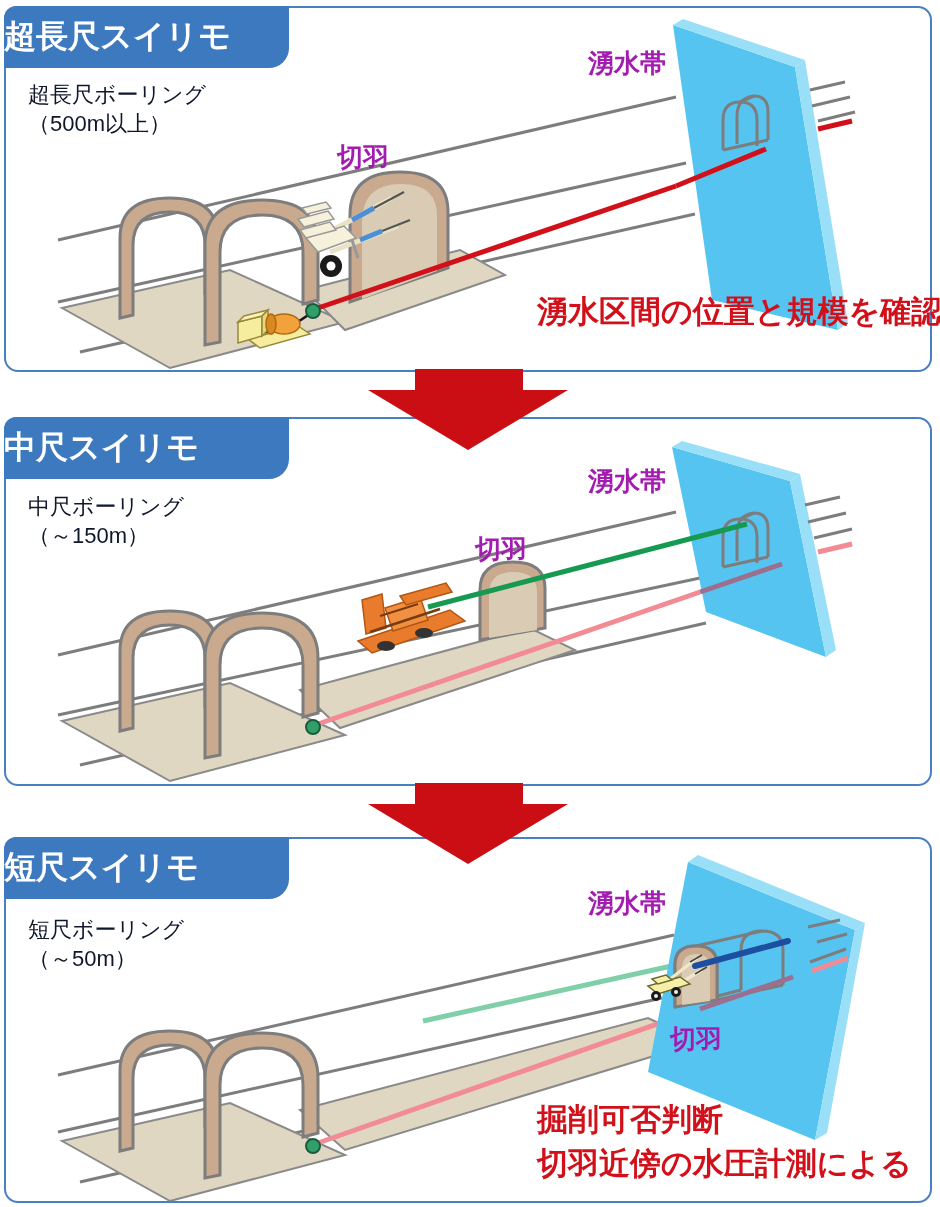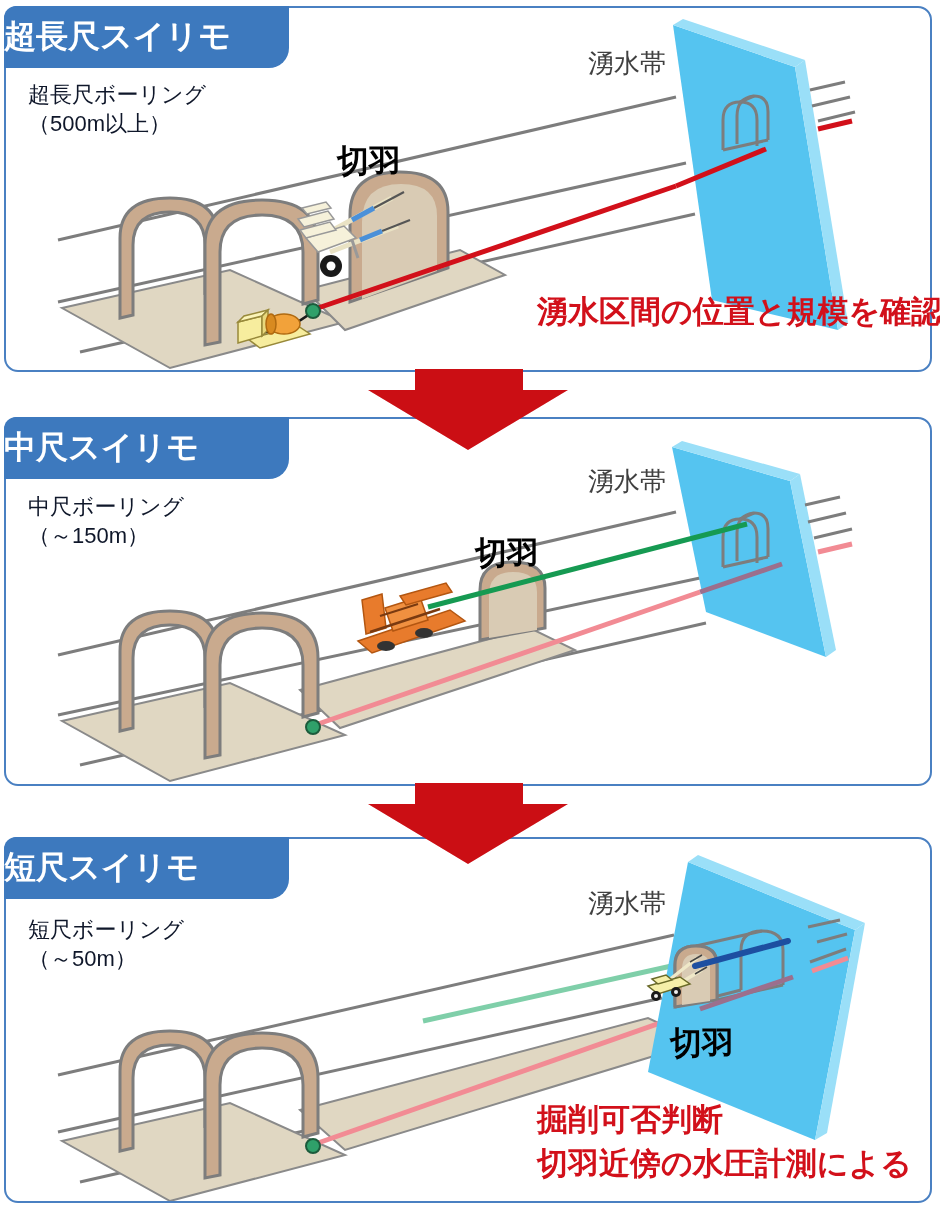--- a/index.html
+++ b/index.html
@@ -29,7 +29,7 @@
   }
   .illus{position:absolute;left:0;top:0;width:924px;height:100%;z-index:1;}
   .lbl{position:absolute;z-index:4;white-space:nowrap;}
-  .lbl-water{color:#404040;font-size:26px;font-weight:normal;}
+  .lbl-water{color:#a21caf;font-size:26px;font-weight:bold;}
   .lbl-face{color:#000000;font-size:32px;font-weight:600;}
   .note{
     position:absolute;color:#D2101A;font-size:31px;font-weight:bold;

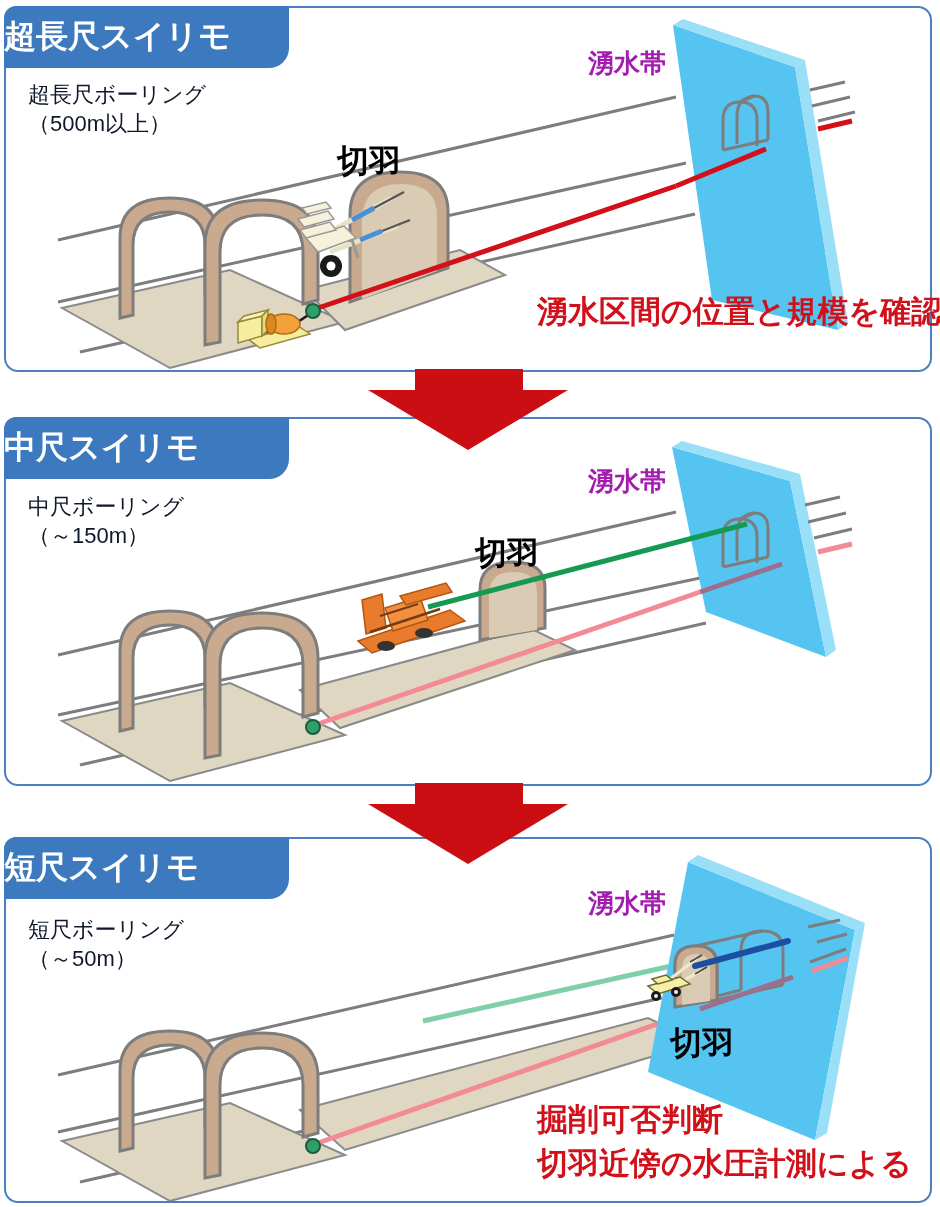--- a/index.html
+++ b/index.html
@@ -30,7 +30,7 @@
   .illus{position:absolute;left:0;top:0;width:924px;height:100%;z-index:1;}
   .lbl{position:absolute;z-index:4;white-space:nowrap;}
   .lbl-water{color:#a21caf;font-size:26px;font-weight:bold;}
-  .lbl-face{color:#000000;font-size:32px;font-weight:600;}
+  .lbl-face{color:#a21caf;font-size:26px;font-weight:600;}
   .note{
     position:absolute;color:#D2101A;font-size:31px;font-weight:bold;
     line-height:1.42;z-index:4;white-space:nowrap;margin-left:32px;

